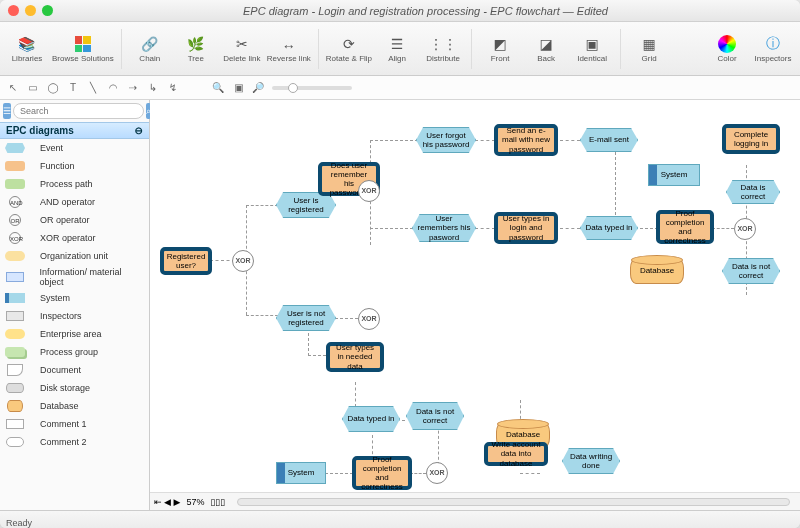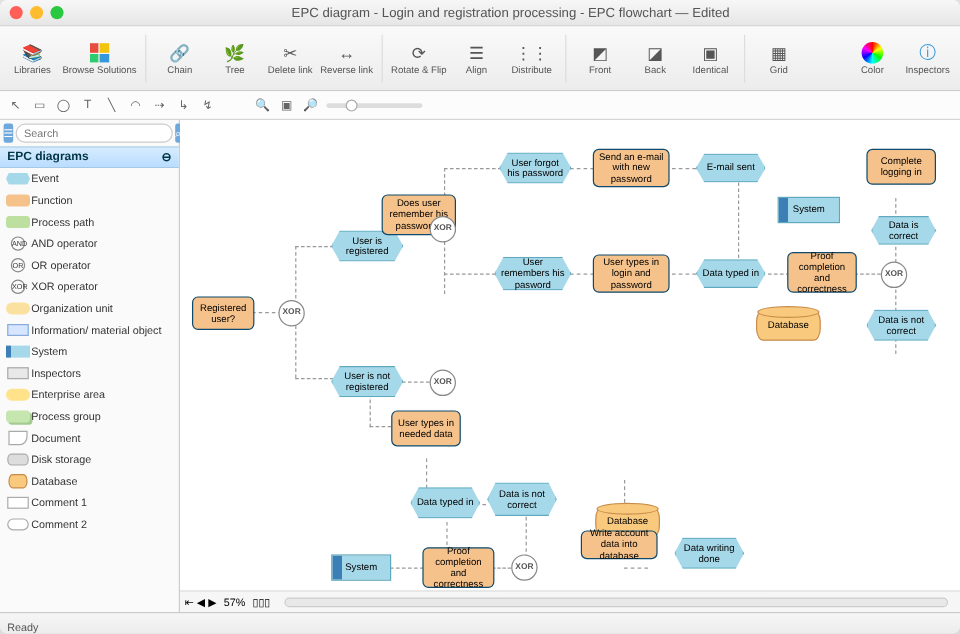--- a/index.html
+++ b/index.html
@@ -7,7 +7,7 @@
 .winchrome { height: 22px; background: linear-gradient(#f7f7f7,#e6e6e6); border-bottom:1px solid #d0d0d0; display:flex; align-items:center; padding:0 8px; gap:6px;}
 .dot{width:11px;height:11px;border-radius:50%;}
 .red{background:#ff5f57;}.yellow{background:#febc2e;}.green{background:#28c840;}
-.wintitle{flex:1;text-align:center;font-size:11px;color:#555;}
+.wintitle{flex:1;text-align:center;font-size:11px;color:#555;font-style:italic;}
 .toolbar{height:54px;background:linear-gradient(#fafafa,#ececec);border-bottom:1px solid #ccc;display:flex;align-items:center;padding:0 6px;gap:4px;}
 .tbtn{display:flex;flex-direction:column;align-items:center;justify-content:center;min-width:42px;height:48px;font-size:8px;color:#555;cursor:pointer;border-radius:3px;}
 .tico{width:20px;height:20px;display:flex;align-items:center;justify-content:center;font-size:14px;}

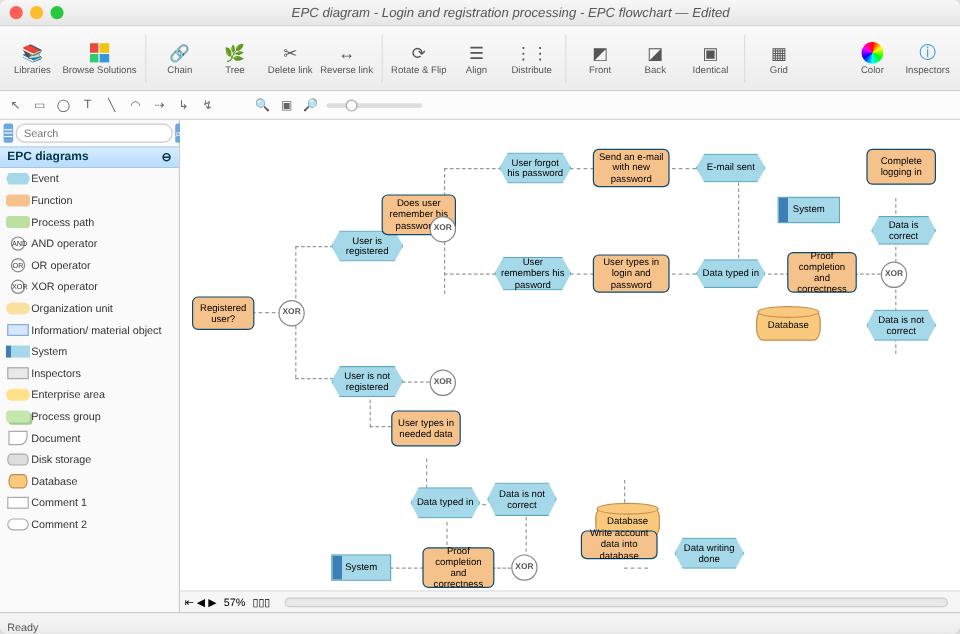--- a/index.html
+++ b/index.html
@@ -27,7 +27,7 @@
 .canvaswrap{flex:1;background:#fff;position:relative;overflow:hidden;}
 .canvas{position:absolute;inset:0;}
 .node{position:absolute;font-size:8px;text-align:center;display:flex;align-items:center;justify-content:center;padding:2px 3px;line-height:1.15;}
-.func{background:#f6c28b;border:1px solid #0c4a6e;border-radius:5px;}
+.func{background:#f6c28b;border:4px solid #0c4a6e;border-radius:5px;}
 .event{background:#a5d8e9;border:1px solid #5fa8bd;}
 .hex{clip-path:polygon(12% 0,88% 0,100% 50%,88% 100%,12% 100%,0 50%);}
 .xor{width:22px;height:22px;background:#fff;border:1px solid #888;border-radius:50%;font-size:7px;font-weight:bold;color:#555;}

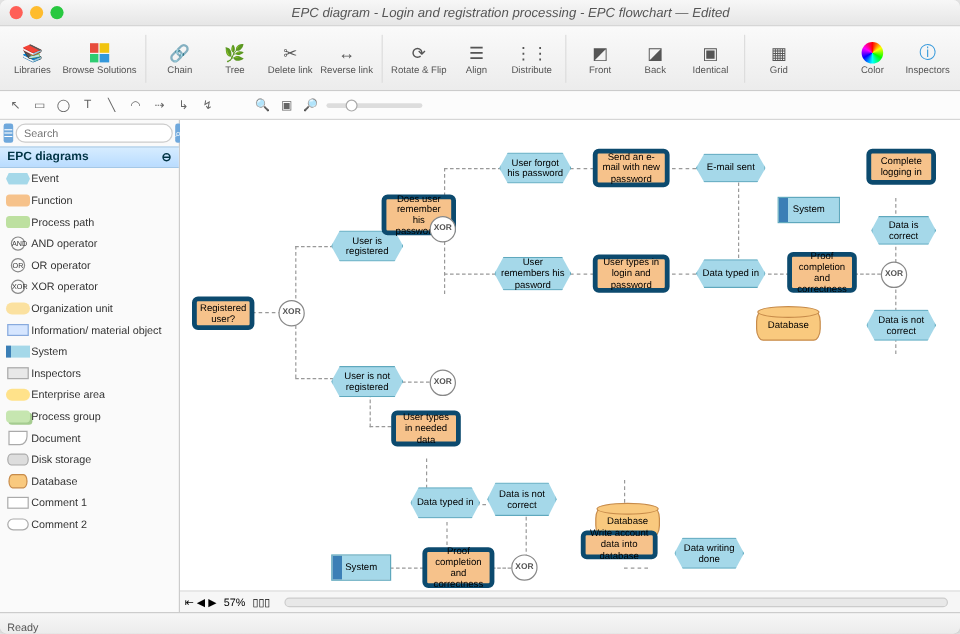--- a/index.html
+++ b/index.html
@@ -22,7 +22,7 @@
 .search .sbtn{width:16px;height:16px;background:#6fa8dc;border-radius:2px;font-size:9px;color:#fff;text-align:center;line-height:16px;}
 .panelhead{background:linear-gradient(#d6ecff,#b9dcff);padding:2px 6px;font-size:10px;font-weight:bold;color:#034;border-top:1px solid #a3c8e8;border-bottom:1px solid #a3c8e8;display:flex;justify-content:space-between;gap:44px;}
 .shapes{flex:1;overflow:auto;}
-.shaperow{display:flex;align-items:center;gap:0;padding:2px 4px;font-size:9px;color:#333;}
+.shaperow{display:flex;align-items:center;gap:14px;padding:2px 4px;font-size:9px;color:#333;}
 .shic{width:22px;height:14px;display:flex;align-items:center;justify-content:center;}
 .canvaswrap{flex:1;background:#fff;position:relative;overflow:hidden;}
 .canvas{position:absolute;inset:0;}

